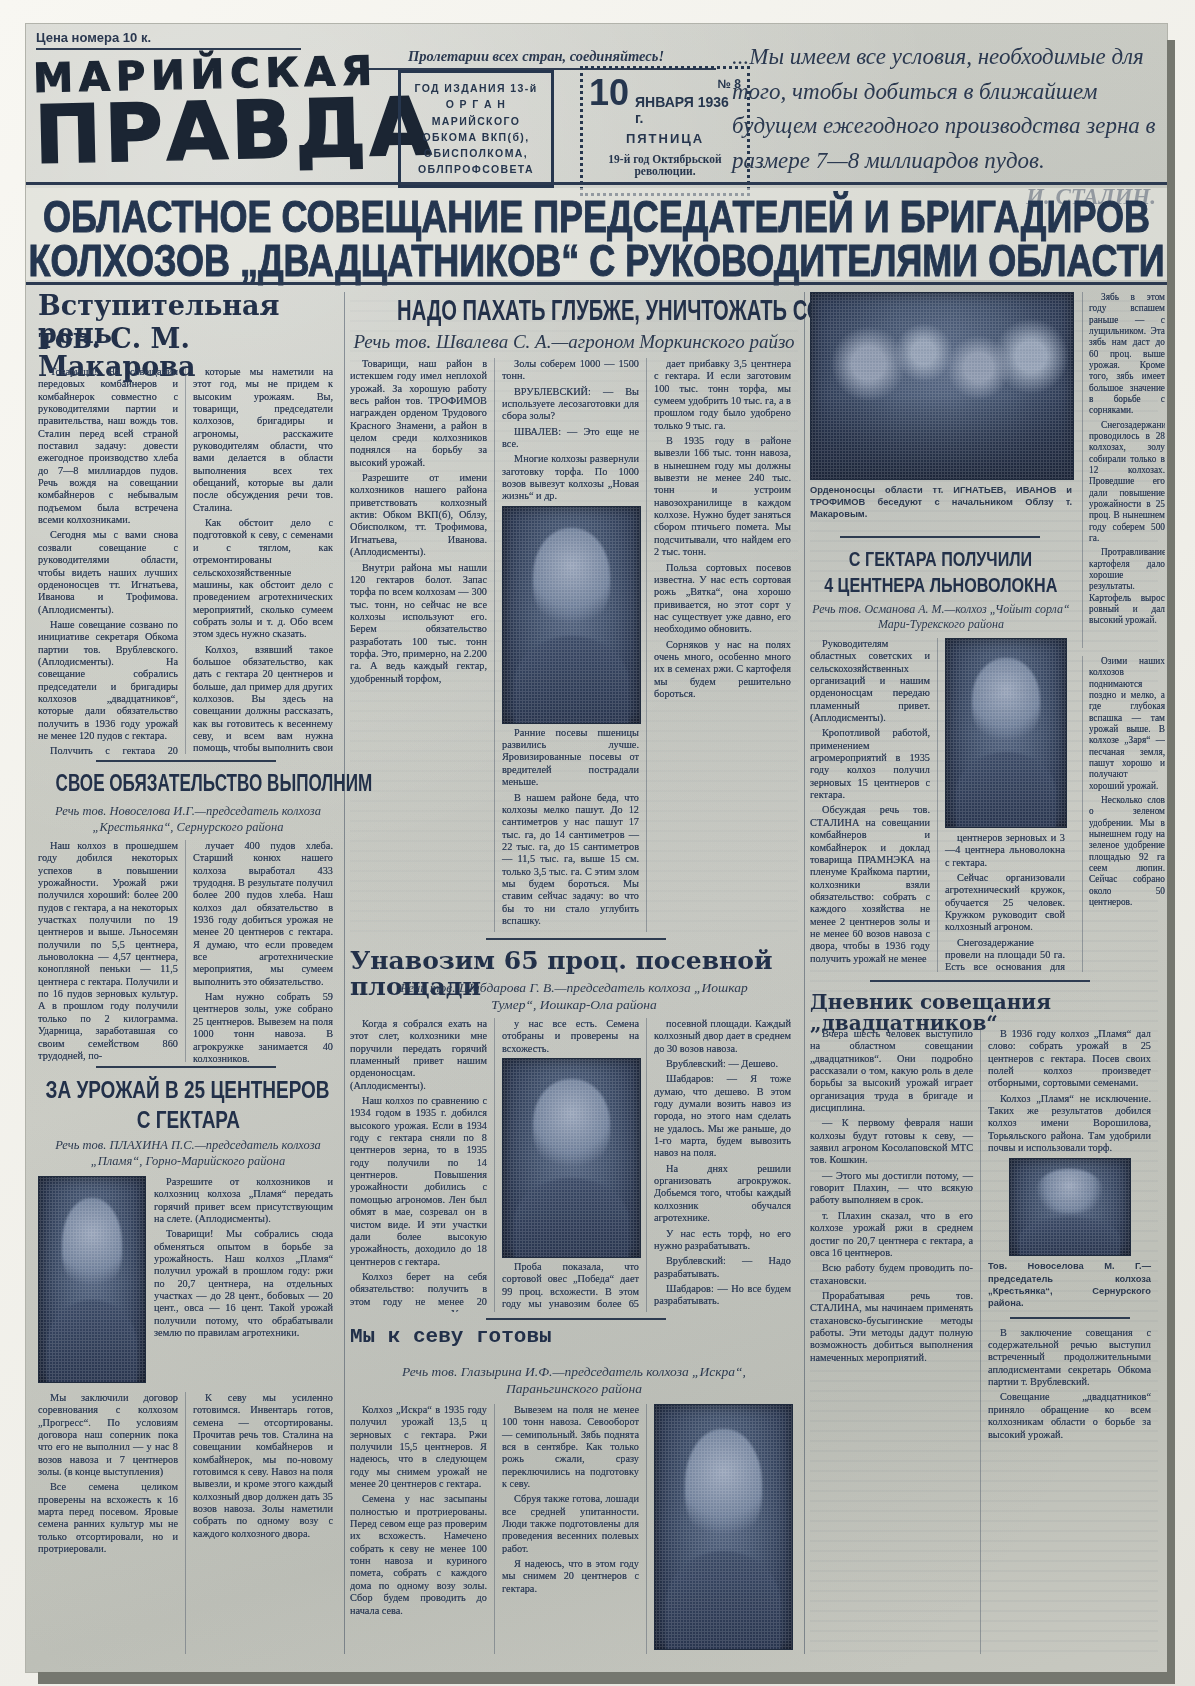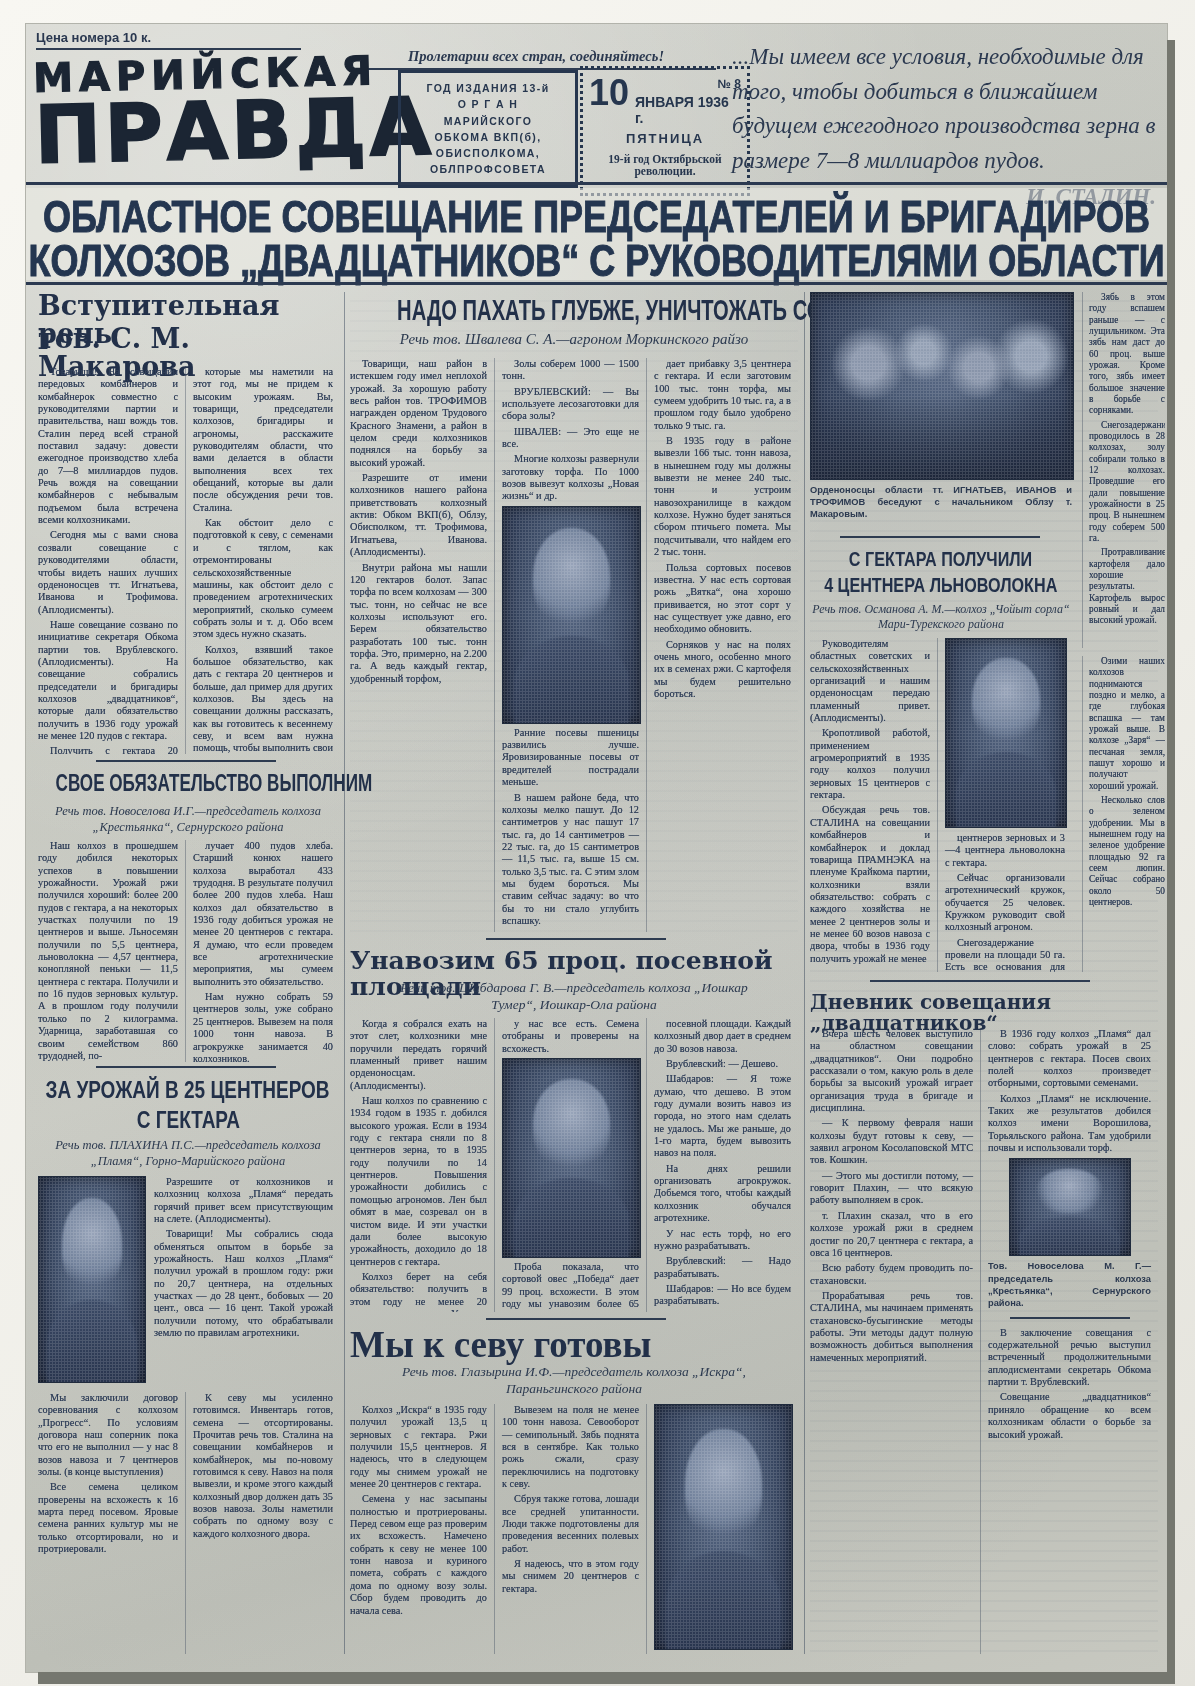--- a/index.html
+++ b/index.html
@@ -24,7 +24,7 @@
   .mast{transform:rotate(-1.3deg);color:#1b2533;font-family:"DejaVu Sans",sans-serif;font-weight:bold;}
   .mast .l1{font-size:40px;letter-spacing:6px;line-height:1;-webkit-text-stroke:1.2px #1b2533;}
   .mast .l2{font-size:80px;letter-spacing:3px;line-height:.95;-webkit-text-stroke:1.5px #1b2533;}
-  .obox{border:3px solid #26364e;padding:7px 16px;text-align:center;
+  .obox{border:3px solid #26364e;padding:7px 4px;text-align:center;
         font-family:"Liberation Sans",sans-serif;font-weight:bold;color:#26364e;
         font-size:10.5px;letter-spacing:1.4px;line-height:1.55;}
   .dbox{border:3px dotted #26364e;padding:8px 6px;color:#26364e;

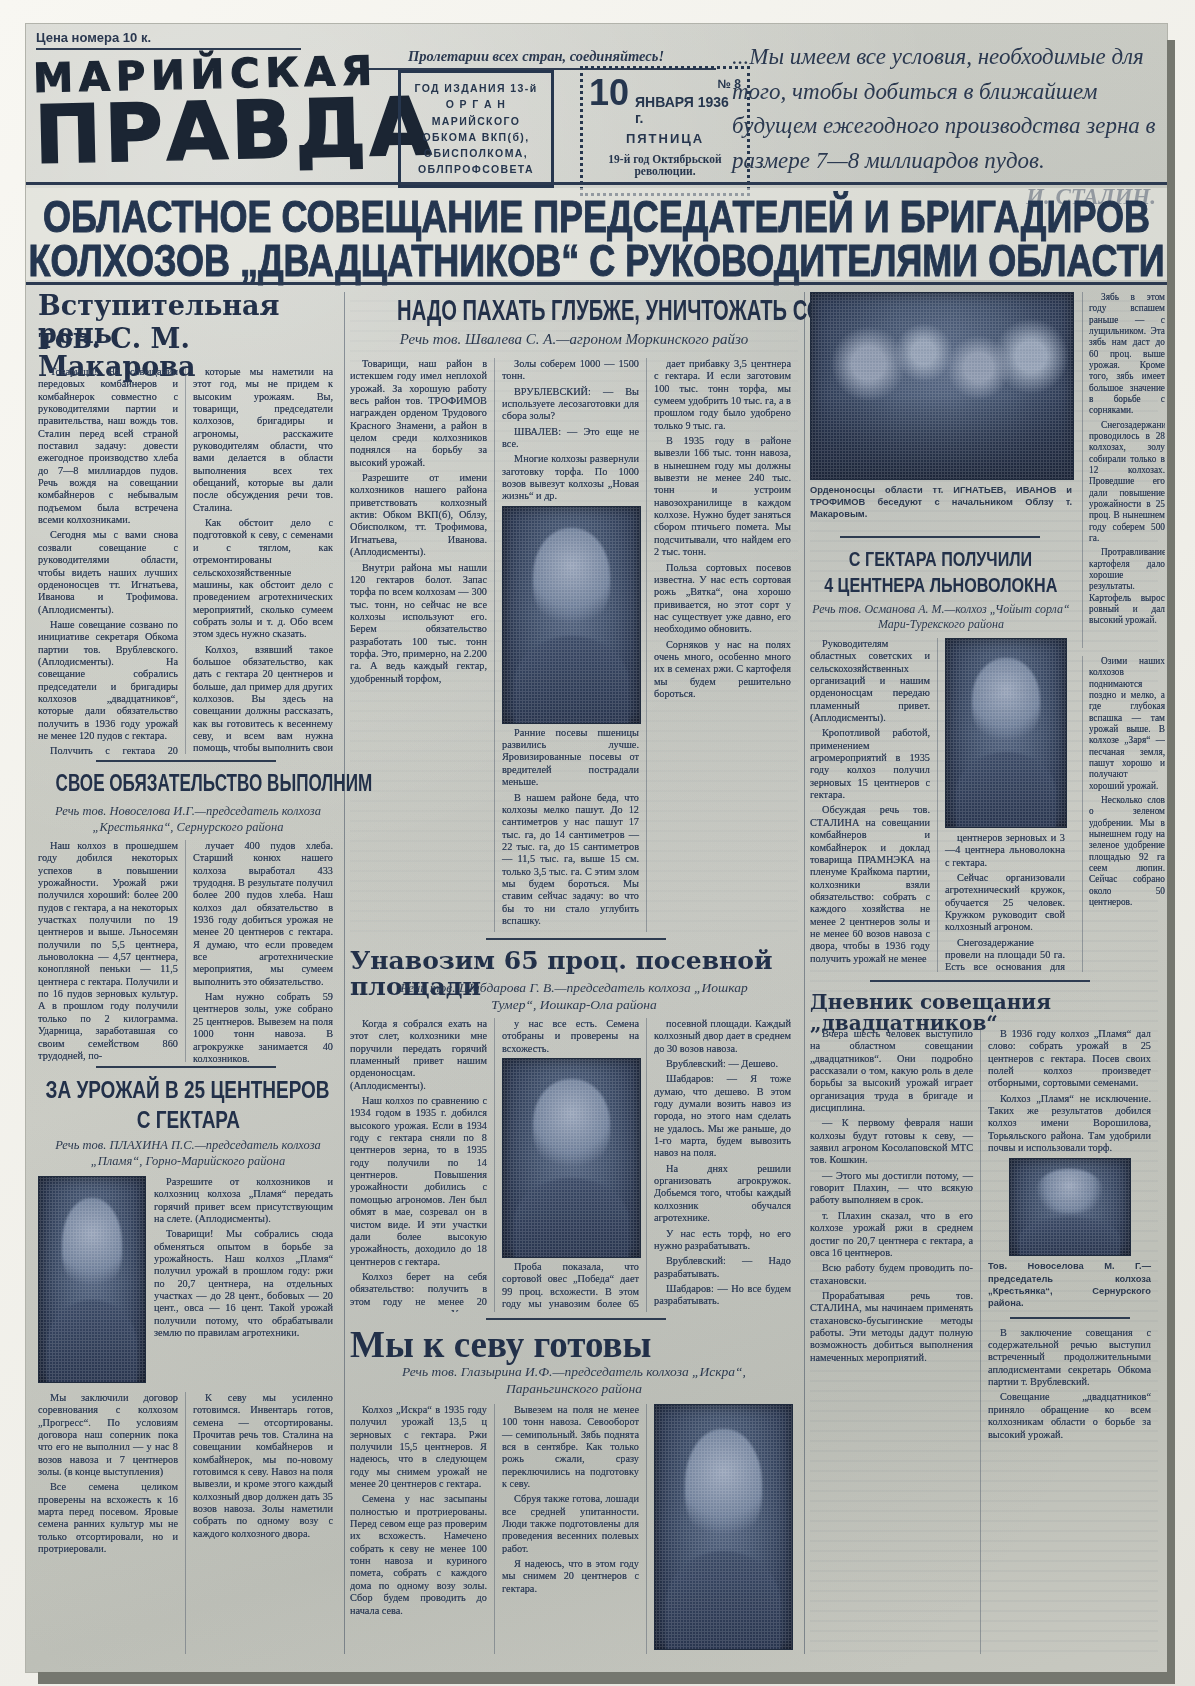--- a/index.html
+++ b/index.html
@@ -189,7 +189,7 @@
   </div>
 
   <div class="abs t-sans" style="left:324px;top:268px;width:448px;font-size:24px;"><span style="transform:scale(.84,1.25);">НАДО ПАХАТЬ ГЛУБЖЕ, УНИЧТОЖАТЬ СОРНЯКИ</span></div>
-  <div class="abs sub" style="left:324px;top:306px;width:448px;font-size:15px;font-style:italic;">Речь тов. Швалева С. А.—агроном Моркинского райзо</div>
+  <div class="abs sub" style="left:324px;top:306px;width:448px;font-size:19px;font-style:italic;">Речь тов. Швалева С. А.—агроном Моркинского райзо</div>
   <div class="abs body" style="left:324px;top:334px;width:448px;height:574px;">
     <div class="bcol">
           <p class="para">Товарищи, наш район в истекшем году имел неплохой урожай. За хорошую работу весь район тов. ТРОФИМОВ награжден орденом Трудового Красного Знамени, а район в целом среди колхозников поднялся на борьбу за высокий урожай.</p>

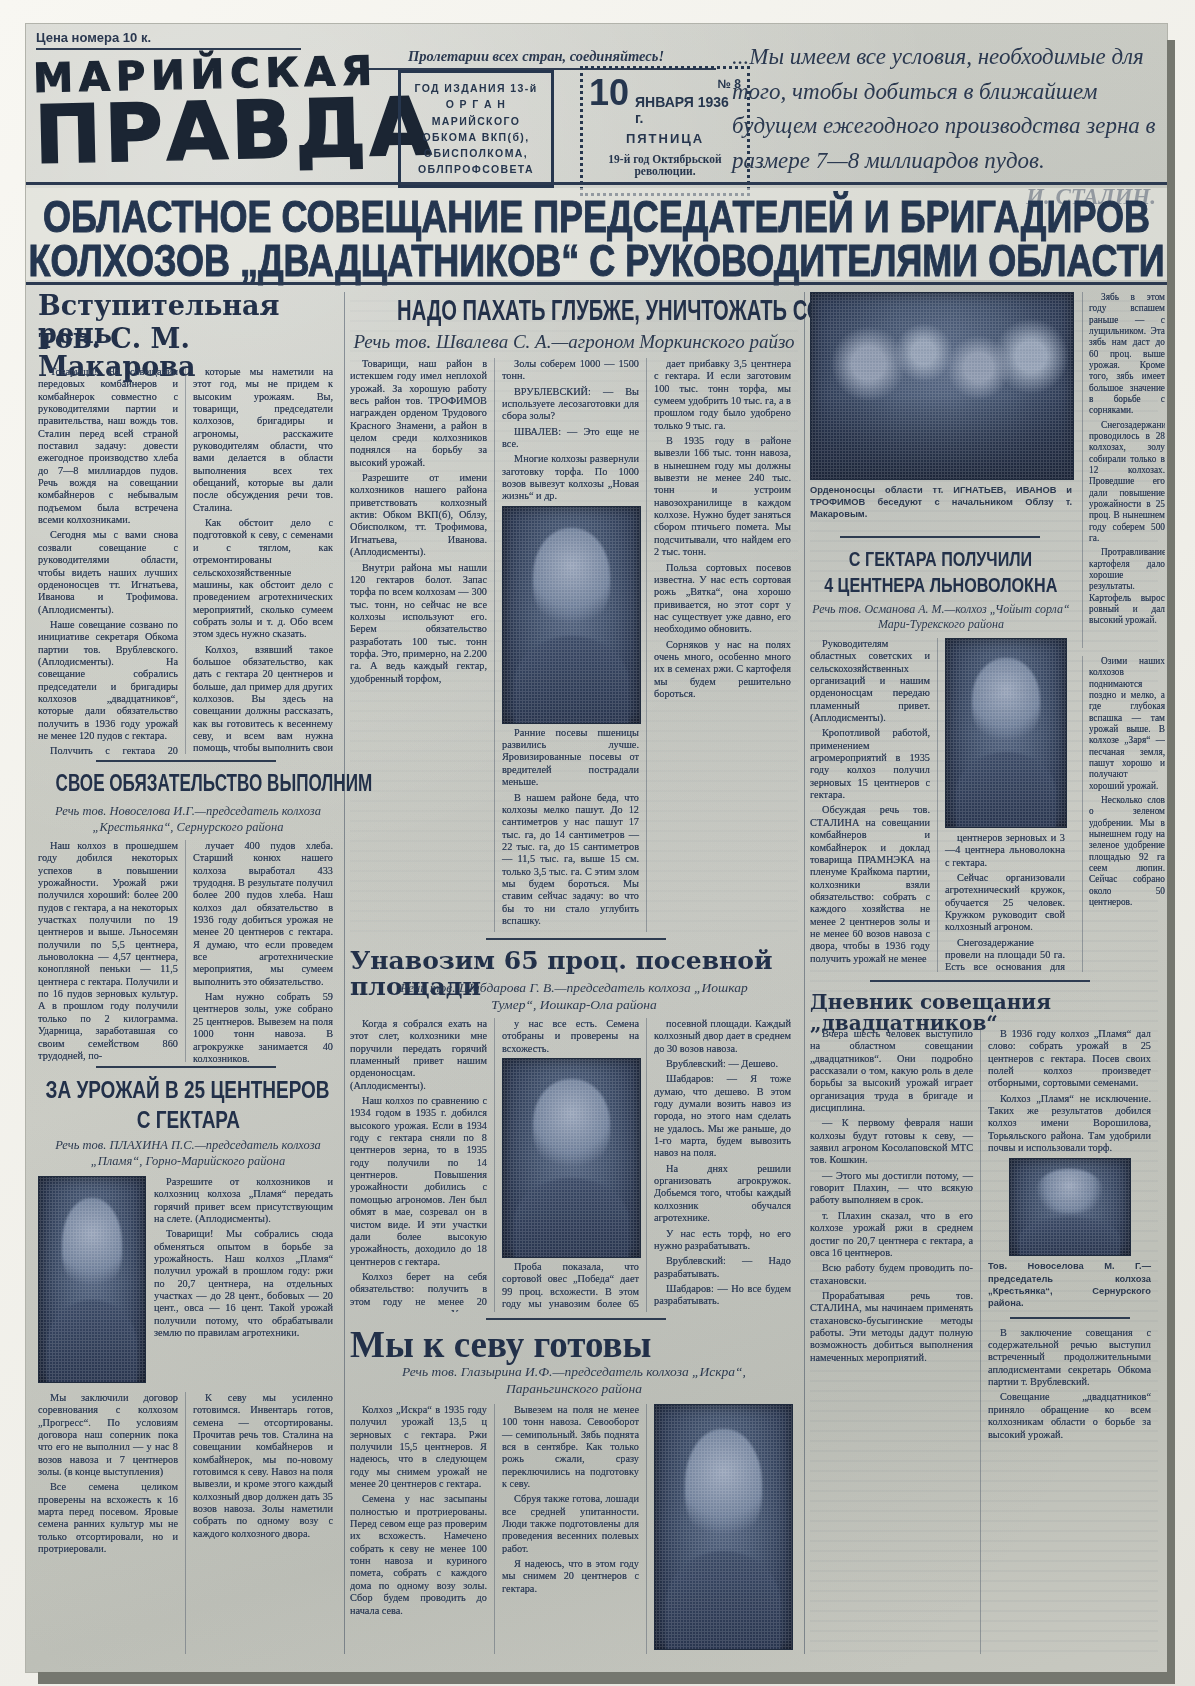--- a/index.html
+++ b/index.html
@@ -252,7 +252,7 @@
   </div>
   <div class="abs rule" style="left:460px;top:1294px;width:180px;"></div>
 
-  <div class="abs t-serif" style="left:324px;top:1302px;width:448px;font-size:37px;font-family:Liberation Serif, serif;">Мы к севу готовы</div>
+  <div class="abs t-serif" style="left:324px;top:1302px;width:448px;font-size:21px;font-family:Liberation Mono, monospace;">Мы к севу готовы</div>
   <div class="abs sub" style="left:324px;top:1340px;width:448px;font-size:13.5px;">Речь тов. Глазырина И.Ф.—председатель колхоза „Искра“,</div>
   <div class="abs sub" style="left:324px;top:1357px;width:448px;font-size:13.5px;">Параньгинского района</div>
   <div class="abs body" style="left:324px;top:1380px;width:448px;height:250px;">

